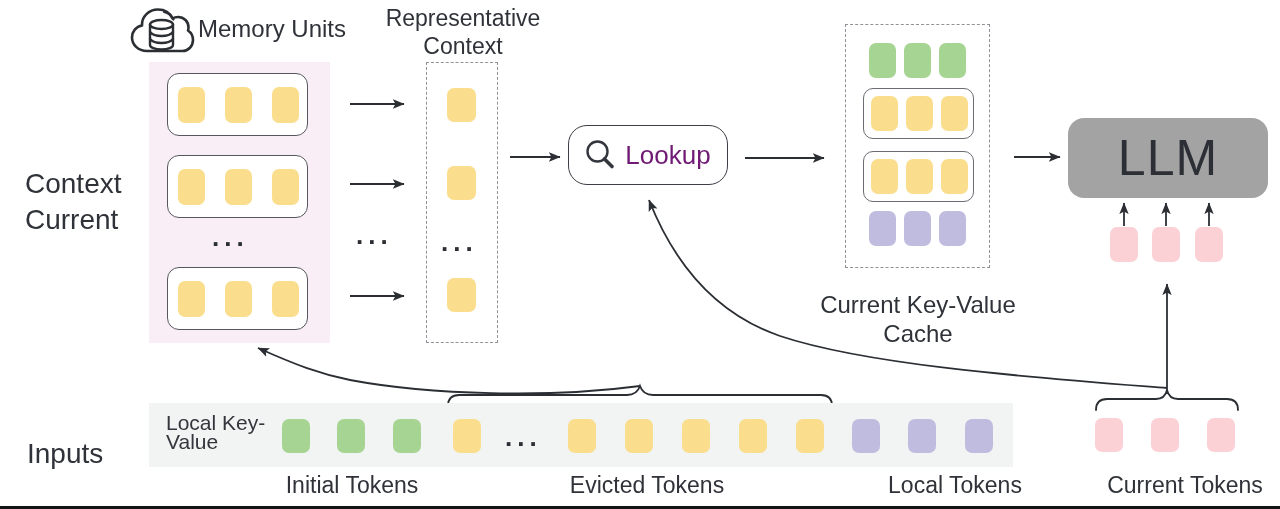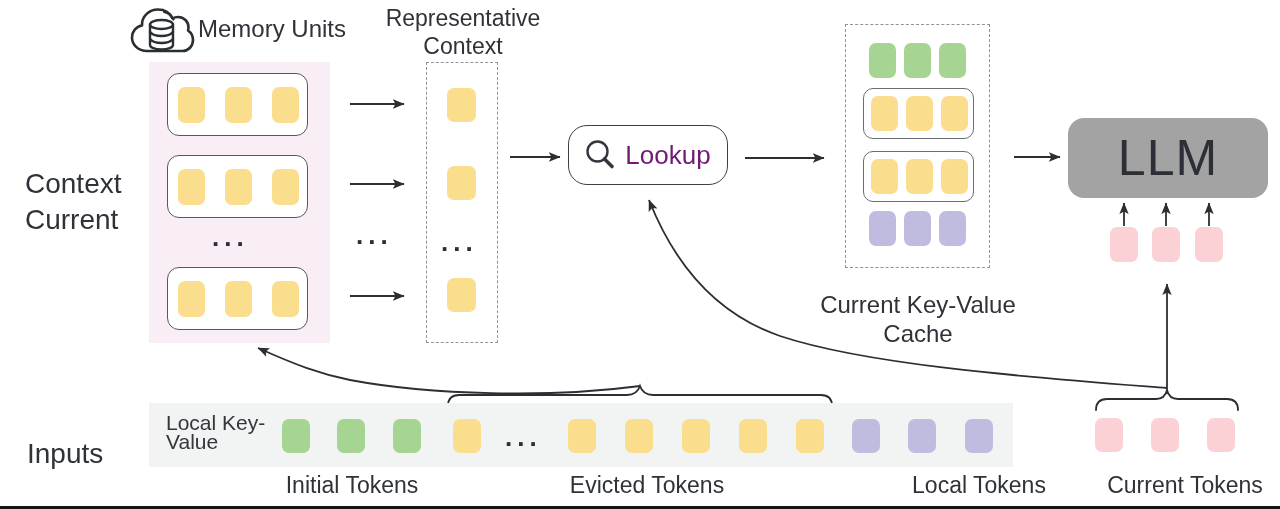--- a/index.html
+++ b/index.html
@@ -180,7 +180,7 @@
 
   <div class="lbl lbl-small center" style="left:567px;top:472px;width:160px;">Evicted Tokens</div>
   <div class="lbl lbl-small center" style="left:272px;top:472px;width:160px;">Initial Tokens</div>
-  <div class="lbl lbl-small center" style="left:899px;top:472px;width:160px;">Local Tokens</div>
+  <div class="lbl lbl-small center" style="left:875px;top:472px;width:160px;">Local Tokens</div>
   <div class="lbl lbl-small center" style="left:1105px;top:472px;width:160px;">Current Tokens</div>
 
   <div class="bottomline"></div>

